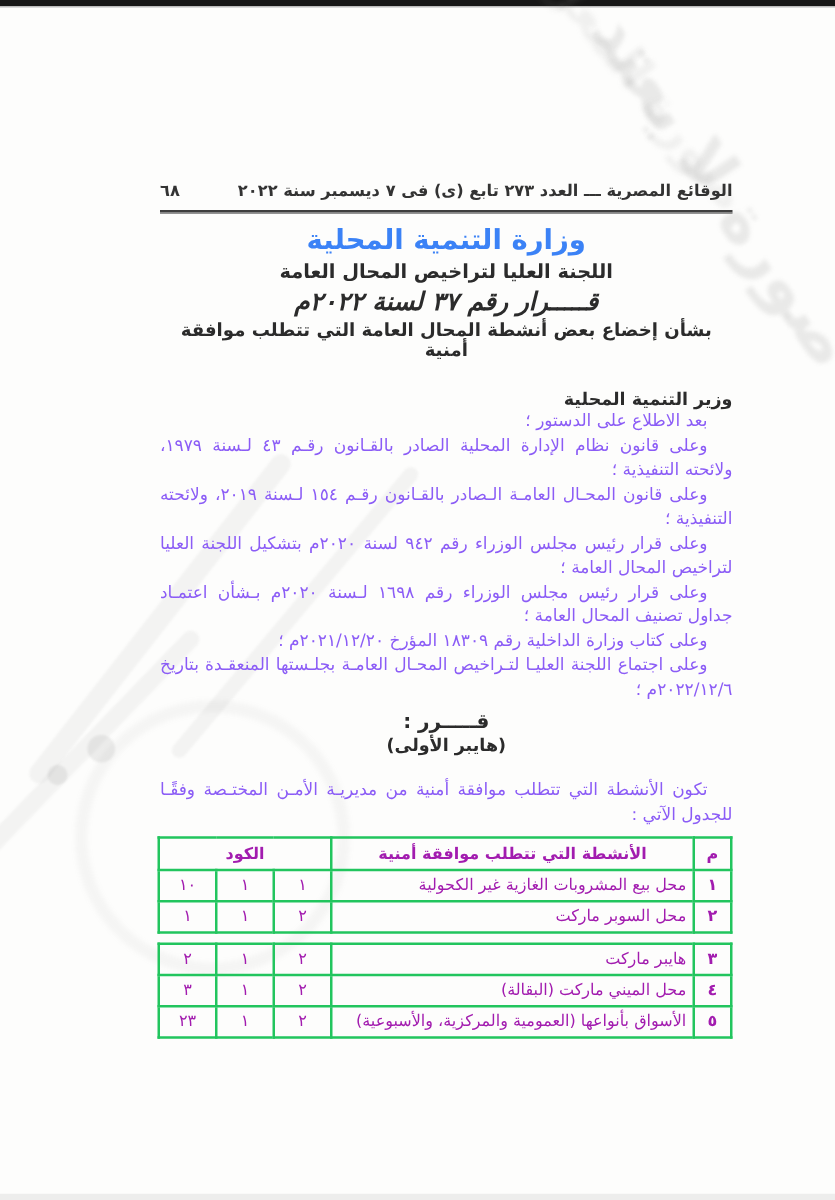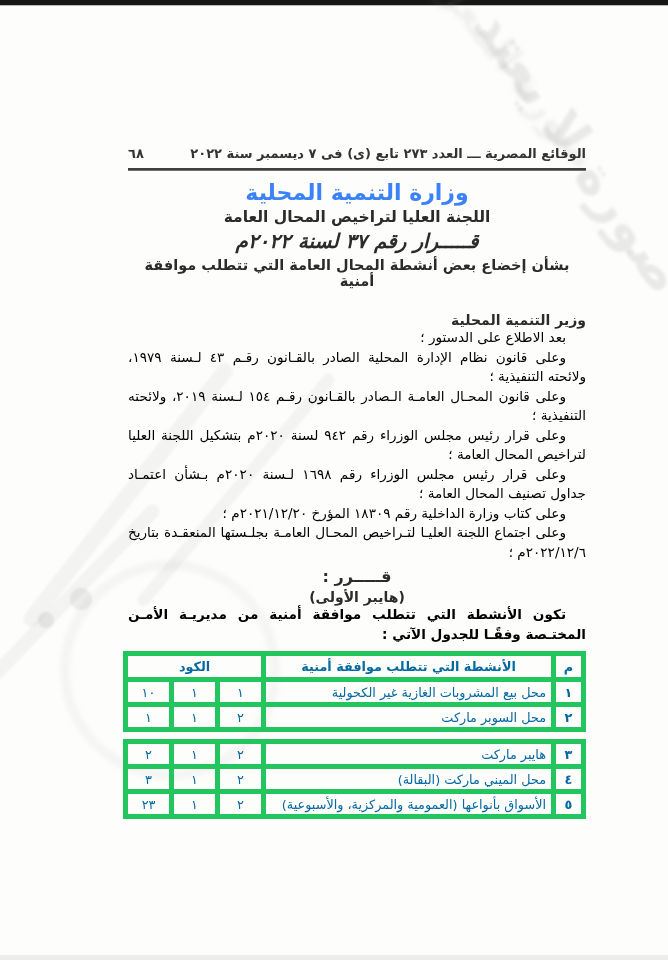--- a/index.html
+++ b/index.html
@@ -58,7 +58,7 @@
 
   .opening { font-size:14px; font-weight:bold; margin-top:23px; }
   .clause  { font-size:13.6px; line-height:19.5px; text-align:justify;
-    text-indent:20px; color:#000000; }
+    text-indent:20px; color:#8b5cf6; }
 
   .decree-word     { text-align:center; font-size:16px; font-weight:bold;
     margin-top:5px; letter-spacing:1px; }

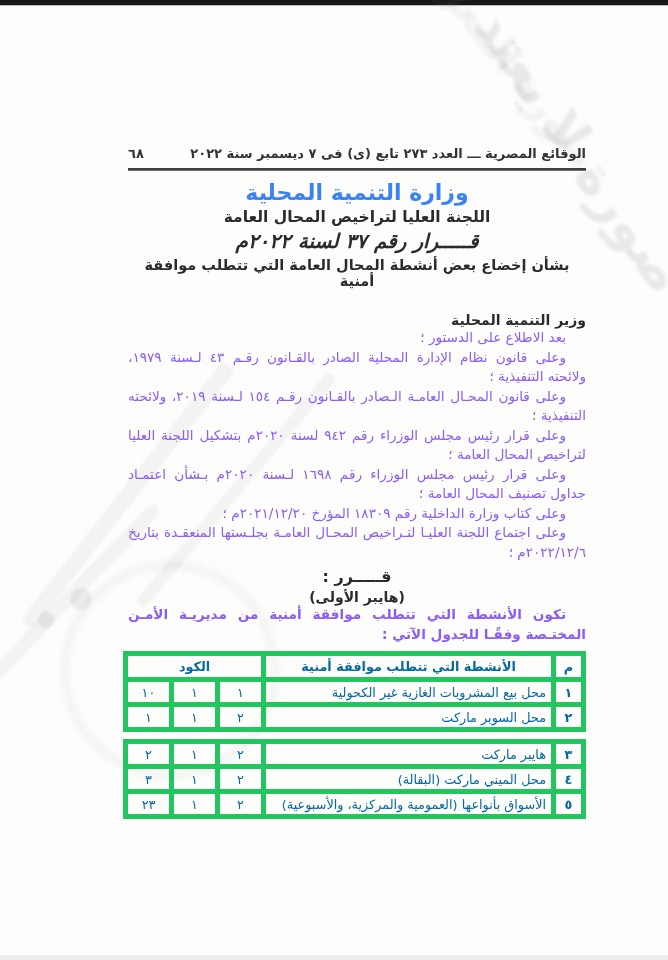--- a/index.html
+++ b/index.html
@@ -63,7 +63,7 @@
   .decree-word     { text-align:center; font-size:16px; font-weight:bold;
     margin-top:5px; letter-spacing:1px; }
   .article-heading { text-align:center; font-size:14px; font-weight:bold; margin-top:3px; }
-  .article-body    { margin-top:0;font-weight:bold; }
+  .article-body    { margin-top:18px; }
 
   
   table { width:458px; border-collapse:collapse; table-layout:fixed;

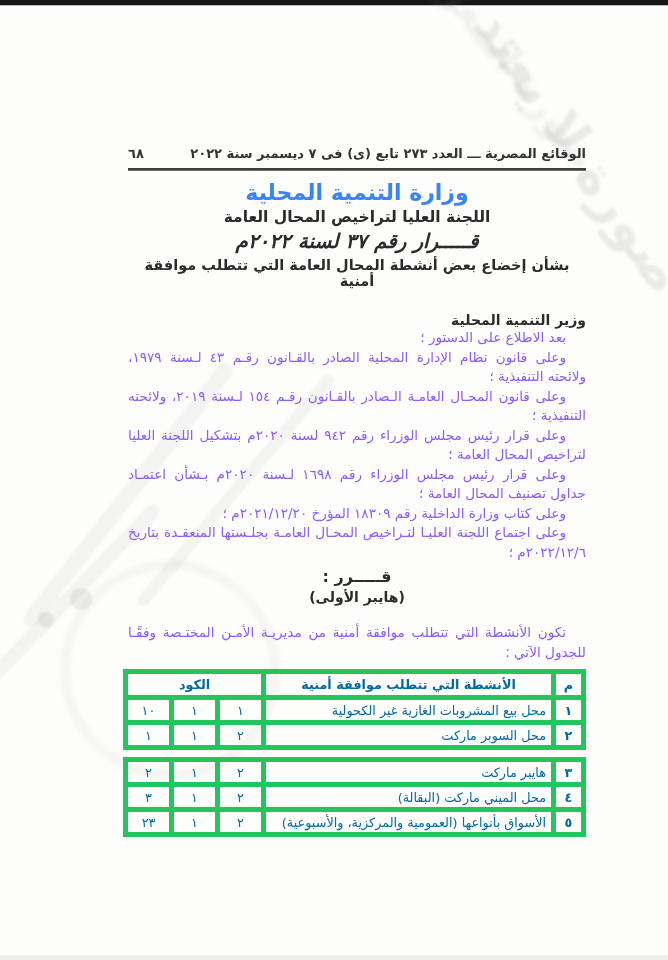--- a/index.html
+++ b/index.html
@@ -70,8 +70,8 @@
     font-size:12.8px; background:transparent; }
   .tbl-part-1 { margin-top:7px; }
   .tbl-part-2 { margin-top:7px; }
-  th,td { border:5px solid #22c55e; height:25px; padding:0 5px;
-    overflow:hidden; white-space:nowrap; color:#0369a1; }
+  th,td { border:2px solid #22c55e; height:25px; padding:0 5px;
+    overflow:hidden; white-space:nowrap; color:#a21caf; }
   th { font-weight:bold; text-align:center; height:26px; }
   td.cell-serial { text-align:center; font-weight:bold; }
   td.cell-activity { text-align:right; }

